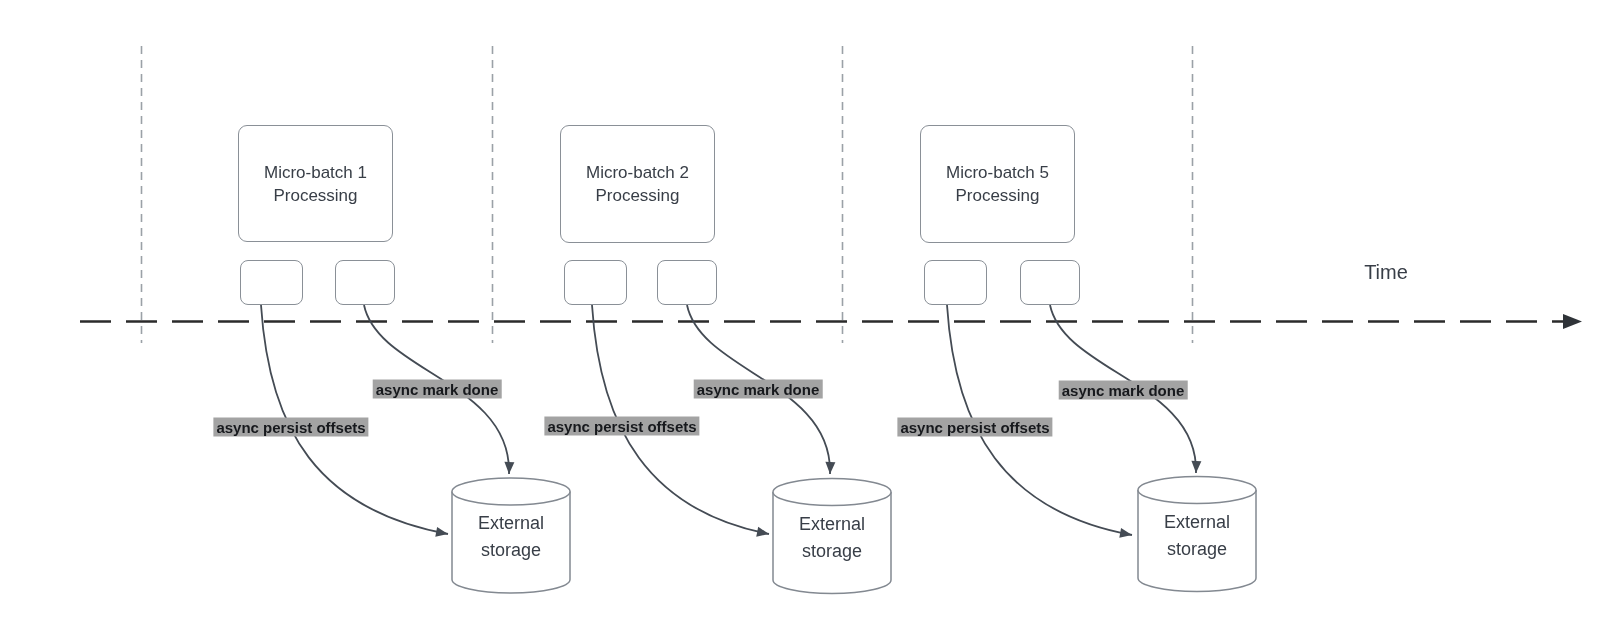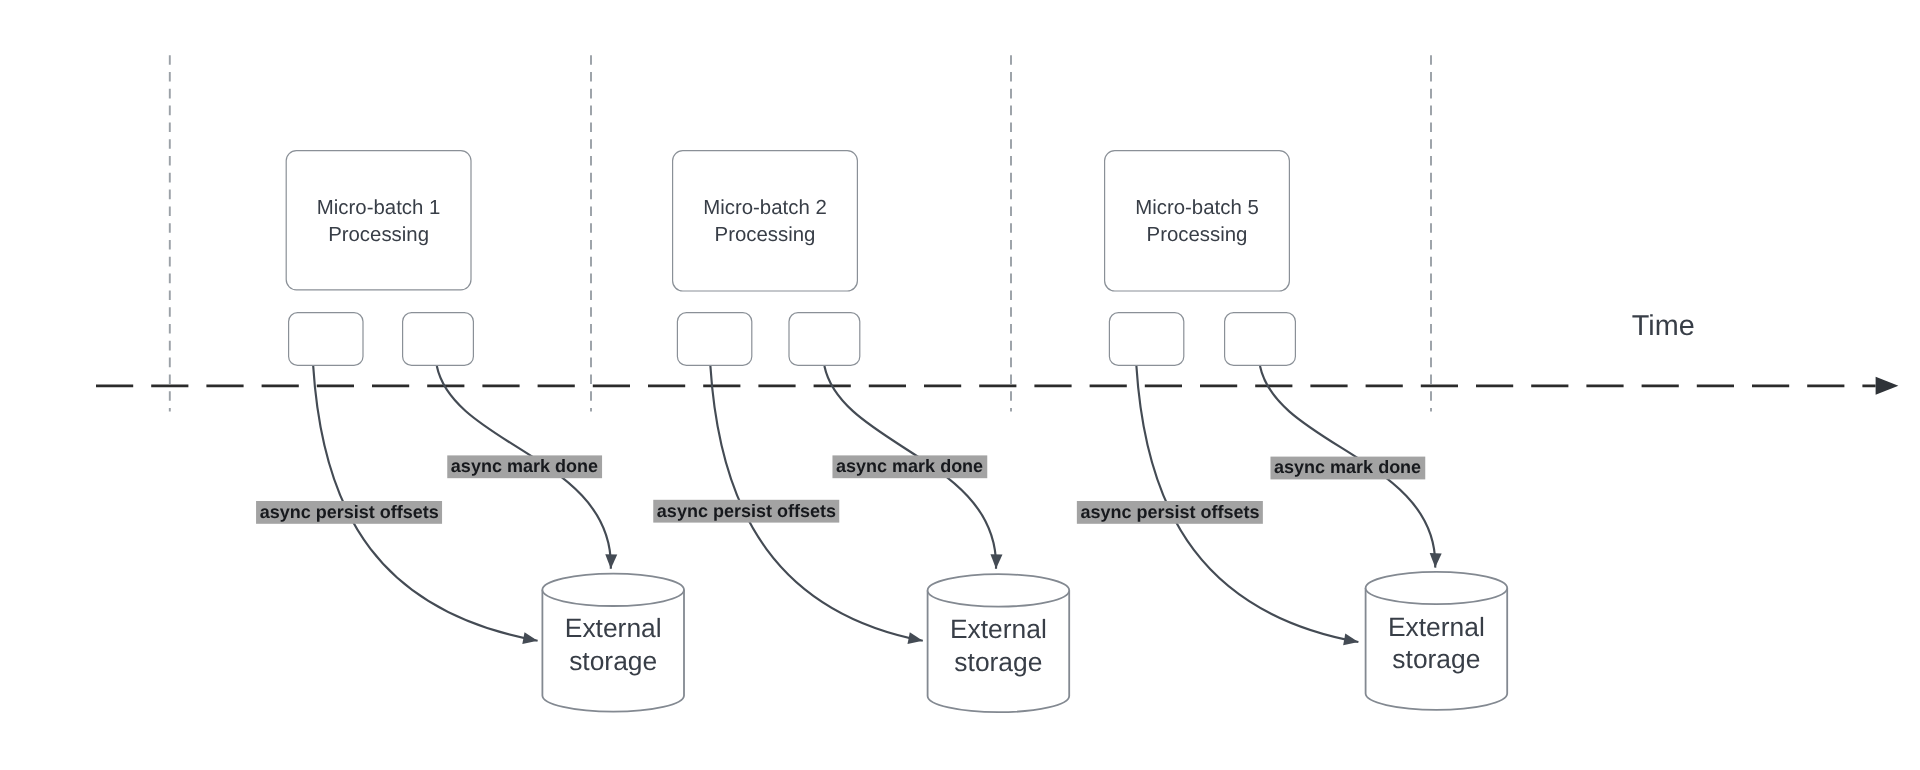--- a/index.html
+++ b/index.html
@@ -29,7 +29,7 @@
   }
   .time-label{
     position:absolute;transform:translate(-50%,-50%);
-    font-size:24px;color:#383e47;
+    font-size:20px;color:#383e47;
   }
 </style>
 </head>

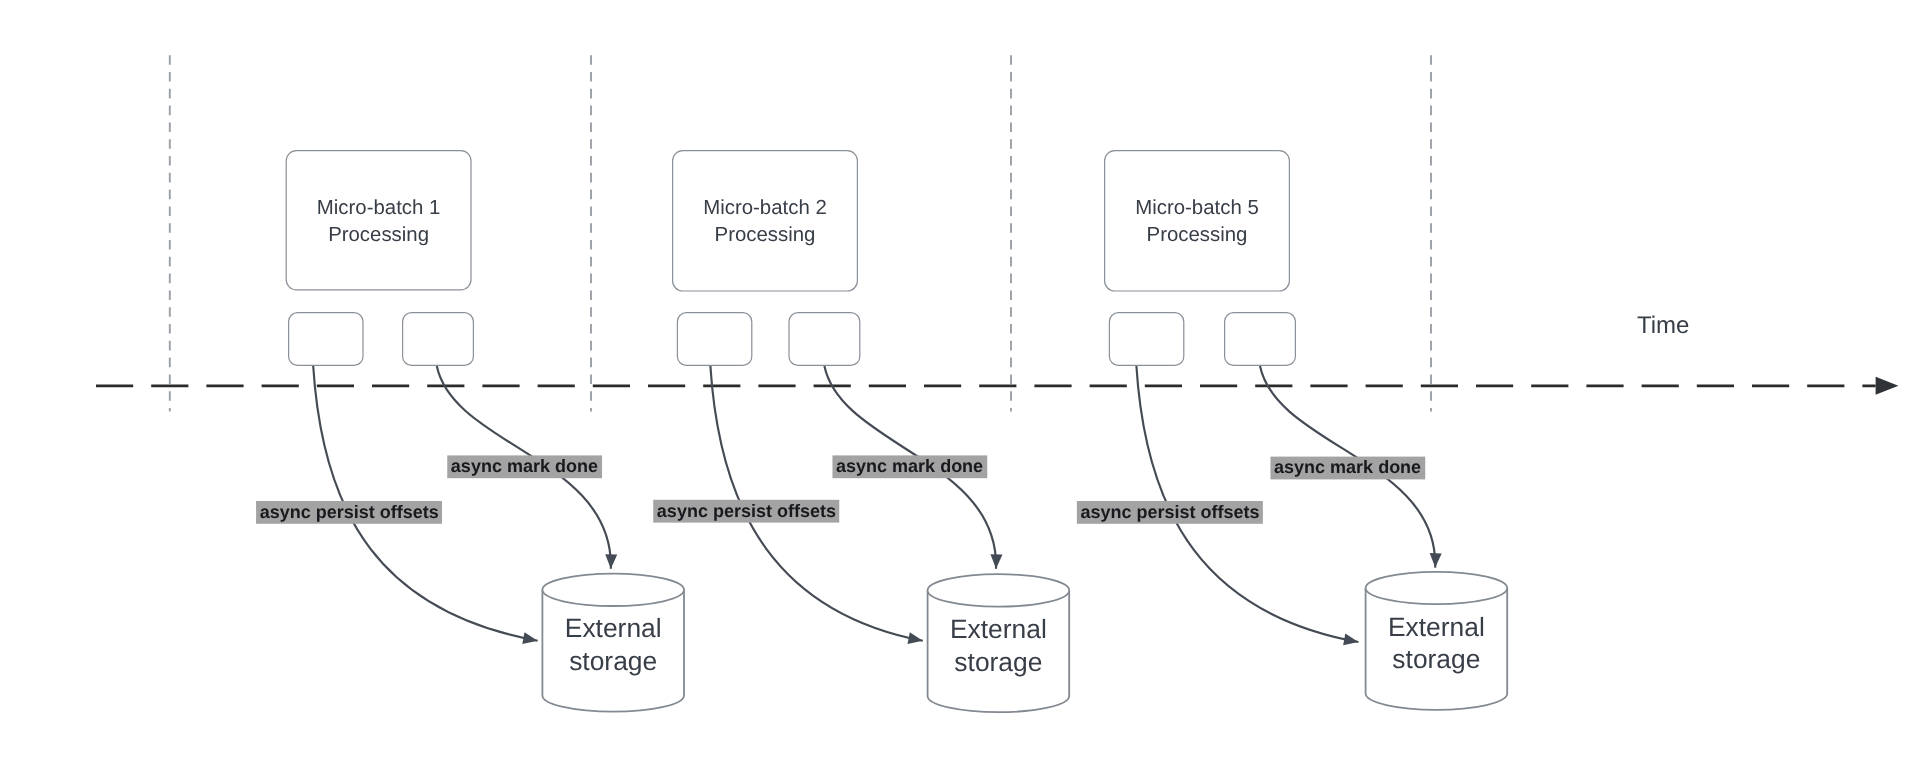--- a/index.html
+++ b/index.html
@@ -25,7 +25,7 @@
   }
   .cyl-text{
     position:absolute;text-align:center;color:#383e47;
-    font-size:22px;line-height:27px;
+    font-size:18px;line-height:27px;
   }
   .time-label{
     position:absolute;transform:translate(-50%,-50%);

